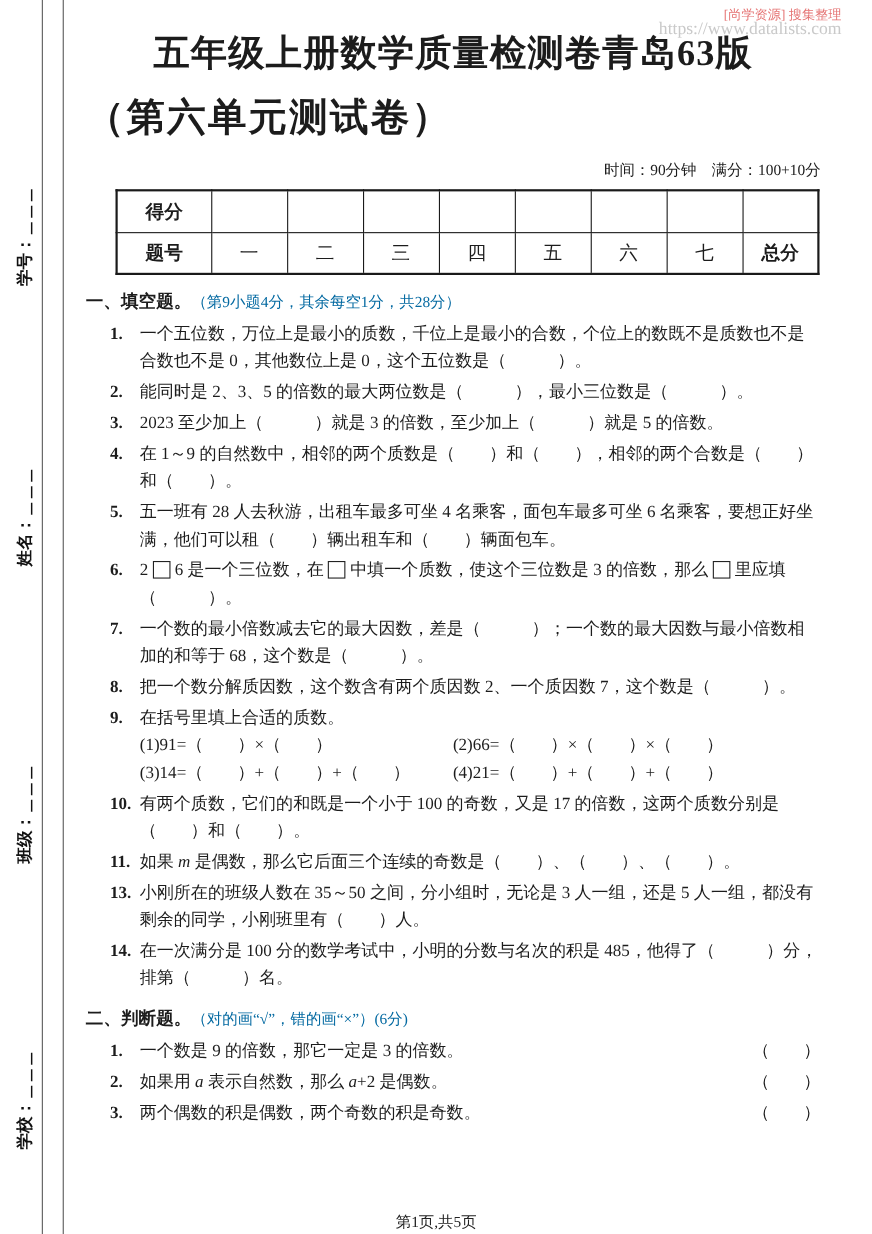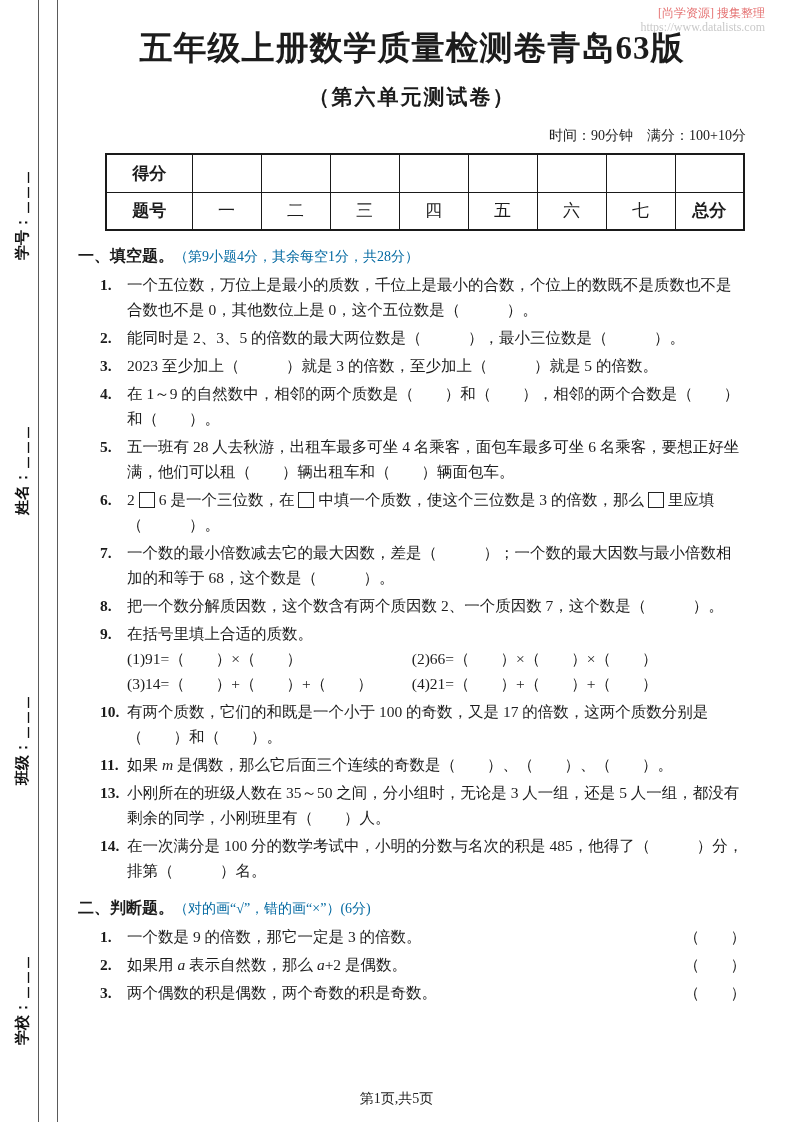--- a/index.html
+++ b/index.html
@@ -15,7 +15,7 @@
   
   .watermark { position:absolute; top:6px; right:28px; text-align:right; line-height:14px; }
   .wm-red  { color:#e57373; font-size:12px; }
-  .wm-gray { color:#c9c9c9; font-size:12px; }
+  .wm-gray { color:#c9c9c9; font-size:16px; }
 
   
   .binding-line { position:absolute; top:0; bottom:0; width:1px; background:#5a5a5a; }

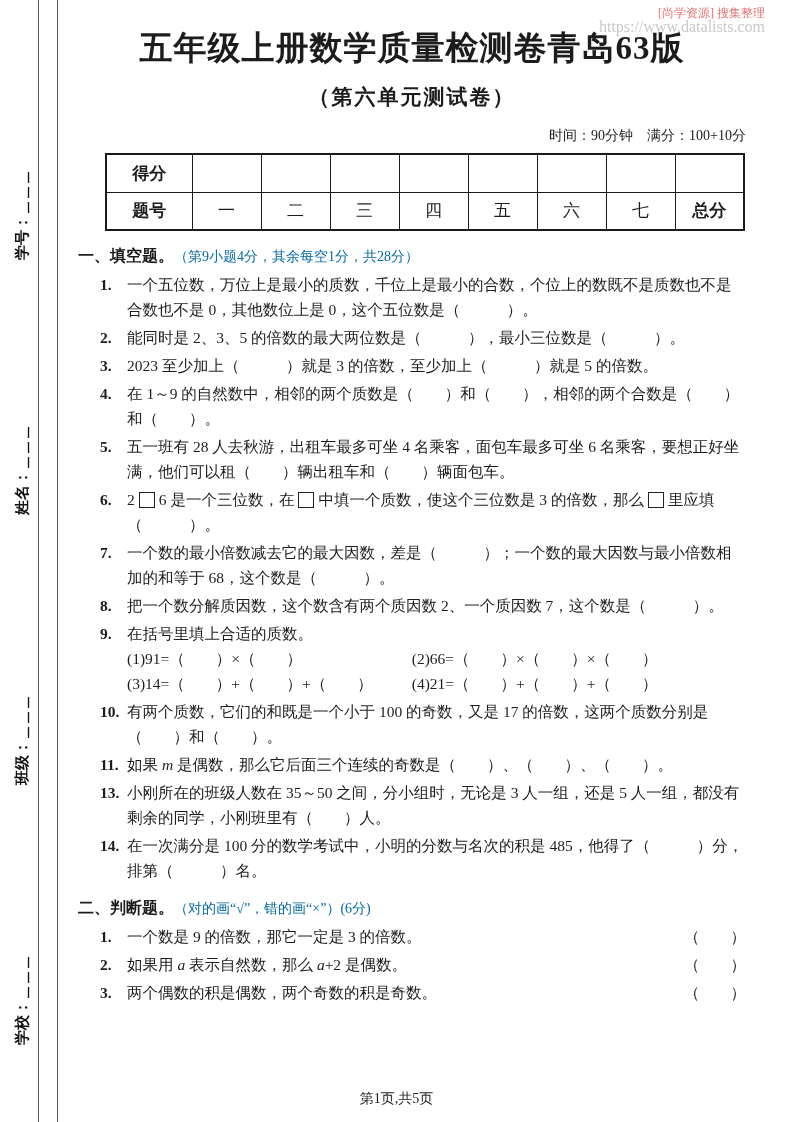--- a/index.html
+++ b/index.html
@@ -32,7 +32,7 @@
   .content { position:absolute; left:78px; top:26px; width:668px; }
 
   .title    { font-size:33px; font-weight:bold; text-align:center; letter-spacing:1px; }
-  .subtitle { font-size:21px; font-weight:bold; text-align:center; margin-top:12px; letter-spacing:2px; }
+  .subtitle { font-size:35px; font-weight:bold; text-align:left; margin-top:12px; letter-spacing:2px; }
   .meta     { text-align:right; font-size:14px; margin-top:16px; }
 
   table.score-table { width:640px; margin:8px 0 0 27px; border-collapse:collapse; table-layout:fixed; border:2px solid #1a1a1a; }

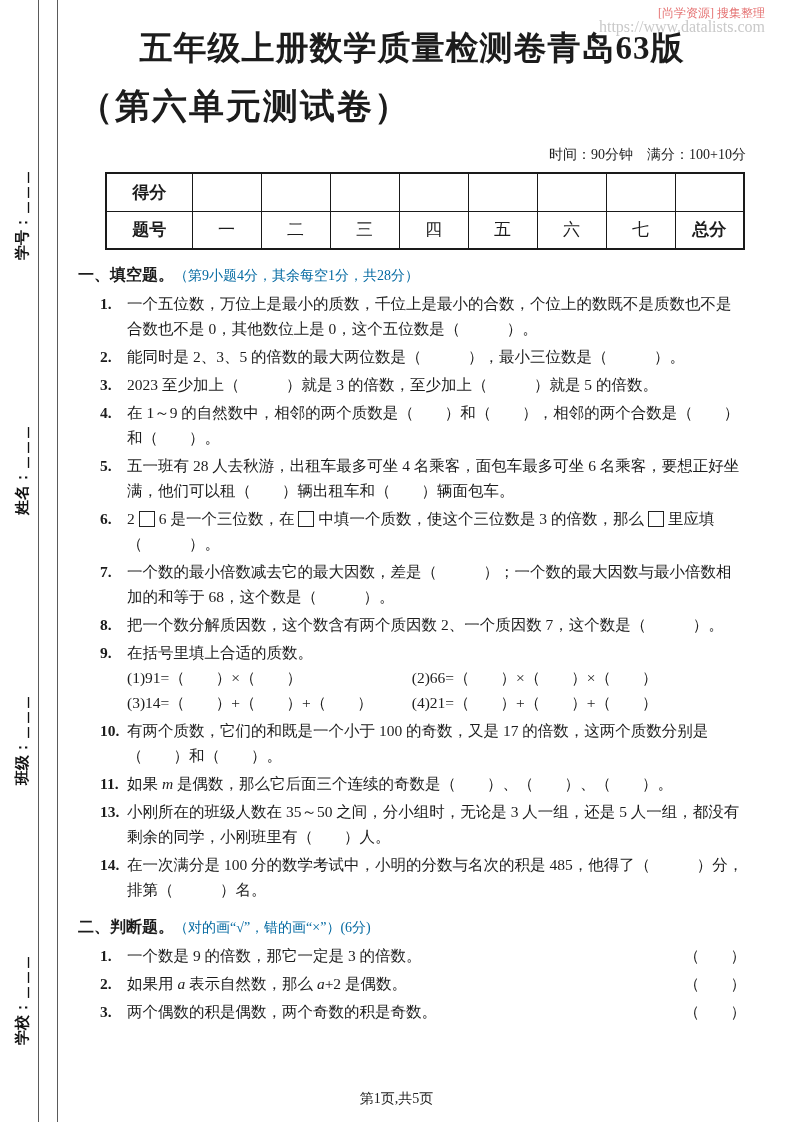--- a/index.html
+++ b/index.html
@@ -51,7 +51,7 @@
   .judge .bracket { white-space:nowrap; }
   i { font-style:italic; font-family:"Liberation Serif",serif; }
 
-  .footer { position:absolute; bottom:14px; left:0; width:100%; text-align:center; font-size:14px; color:#222; }
+  .footer { position:absolute; bottom:2px; left:0; width:100%; text-align:center; font-size:14px; color:#222; }
 </style>
 </head>
 <body>

